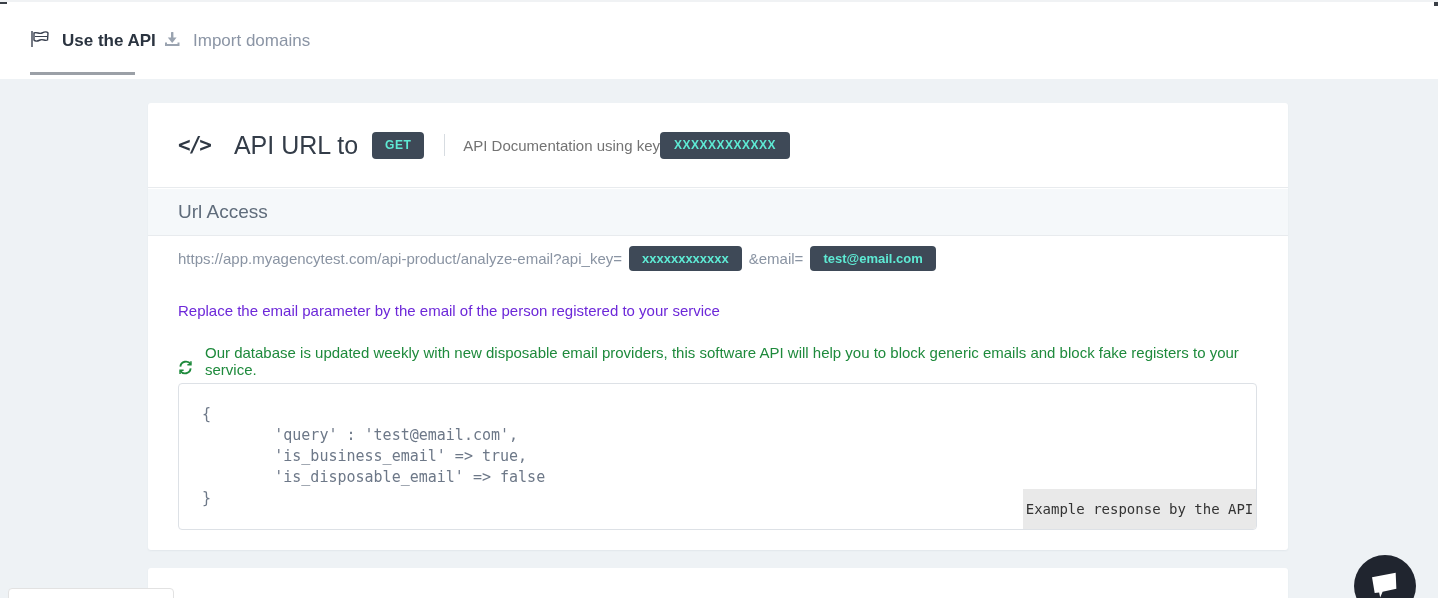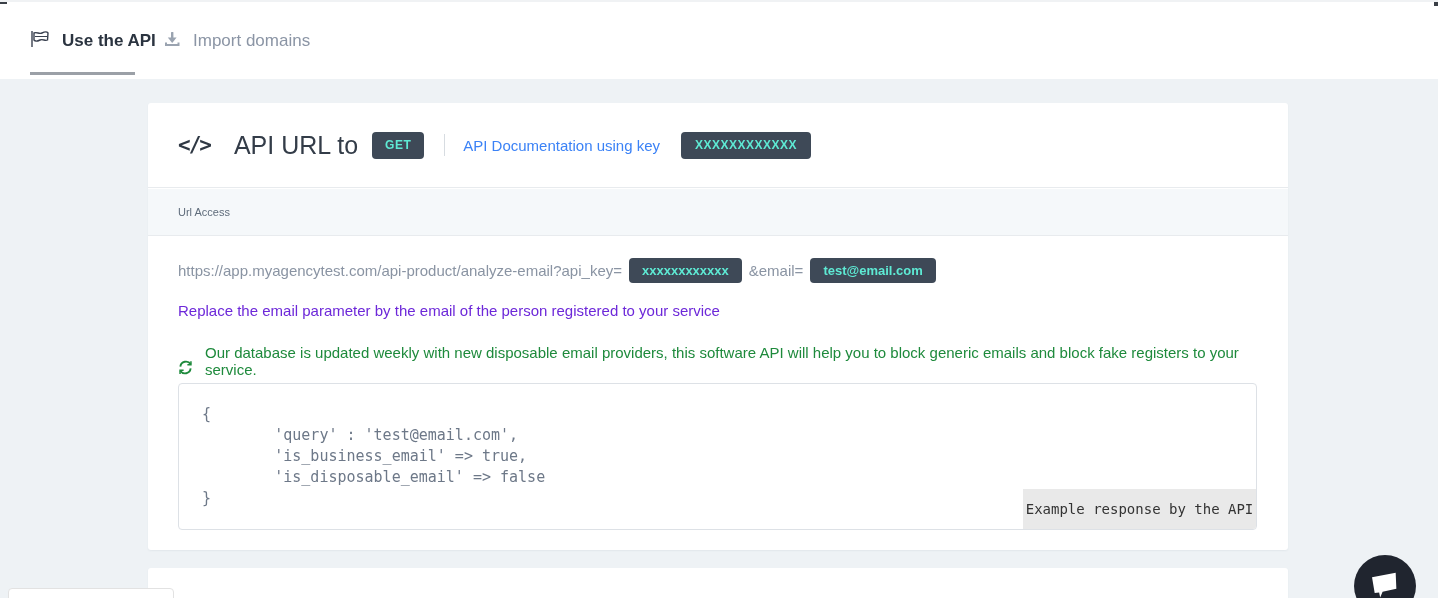--- a/index.html
+++ b/index.html
@@ -58,7 +58,7 @@
   }
   .badge-get { height: 27px; padding: 0 13px; font-size: 12px; letter-spacing: 0.5px; }
   .hdr-divider { width: 1px; height: 22px; background: #d7dce1; margin: 0 18px 0 20px; }
-  .hdr-doc-text { font-size: 15px; color: #3b82f6; margin-right: 21px; }
+  .hdr-doc-text { font-size: 15px; color: #737373; margin-right: 0; }
   .badge-key-upper { height: 27px; padding: 0 14px; font-size: 12px; letter-spacing: 0.5px; }
 
   

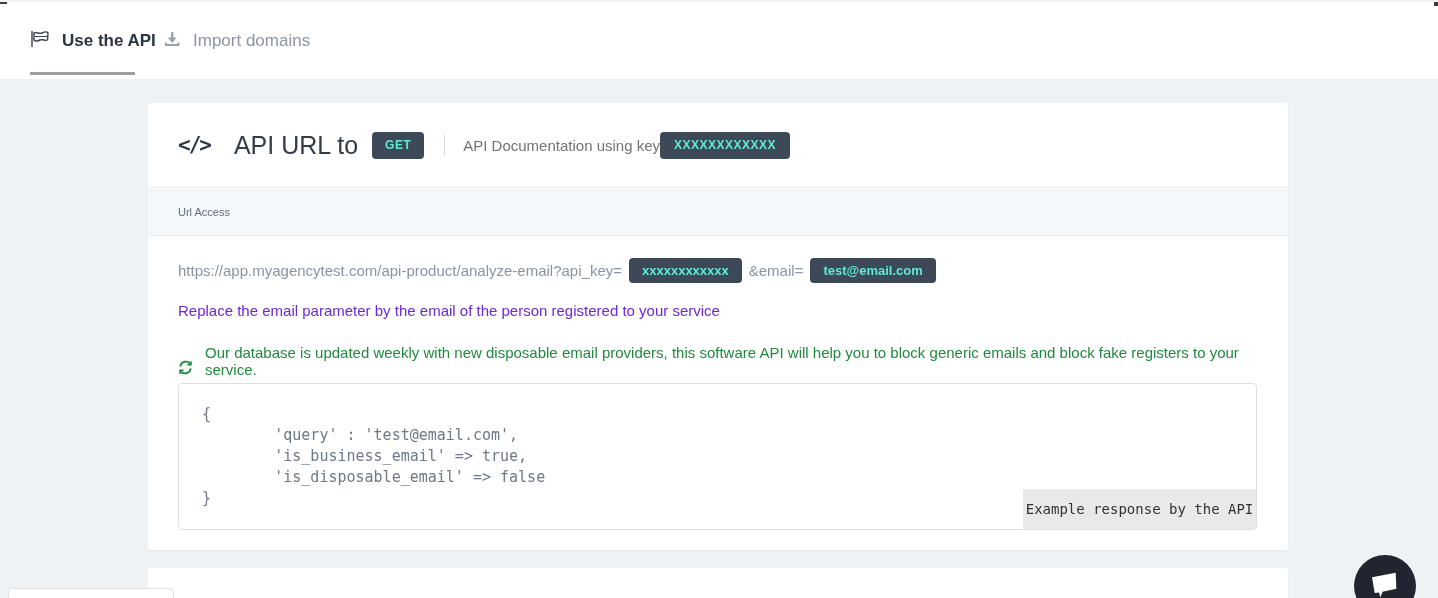--- a/index.html
+++ b/index.html
@@ -67,7 +67,7 @@
     background: #f5f8fa; border-bottom: 1px solid #e8ebee;
     display: flex; align-items: center; padding-left: 30px;
   }
-  .section-strip-label { font-size: 11px; color: #5f6c7b; }
+  .section-strip-label { font-size: 19px; color: #5f6c7b; }
 
   
   .url-line {

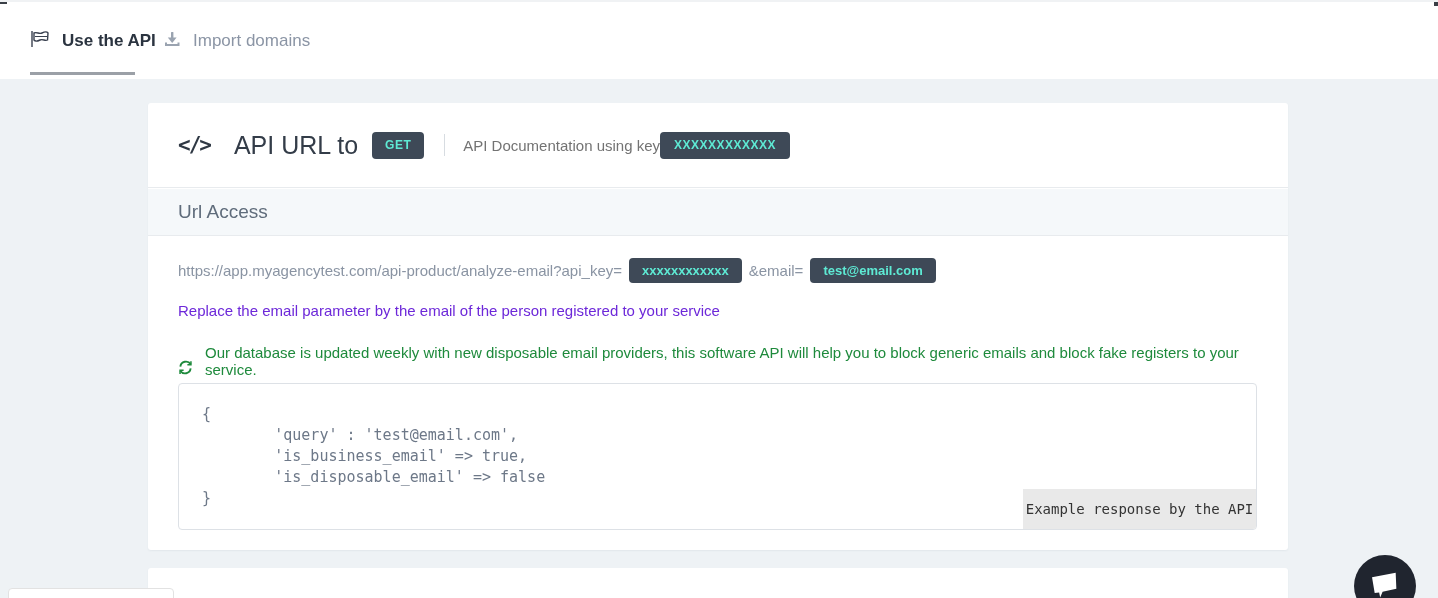--- a/index.html
+++ b/index.html
@@ -71,7 +71,7 @@
 
   
   .url-line {
-    position: absolute; left: 30px; top: 154px; height: 26px;
+    position: absolute; left: 30px; top: 142px; height: 26px;
     display: flex; align-items: center; font-size: 15px; color: #8a94a3; text-align: center;
   }
   .badge-token { height: 25px; padding: 0 13px; font-size: 13px; margin: 0 7px; }

